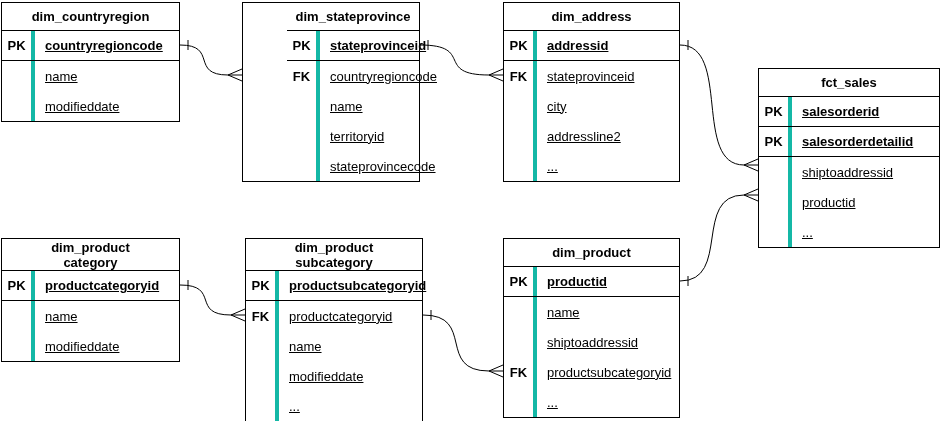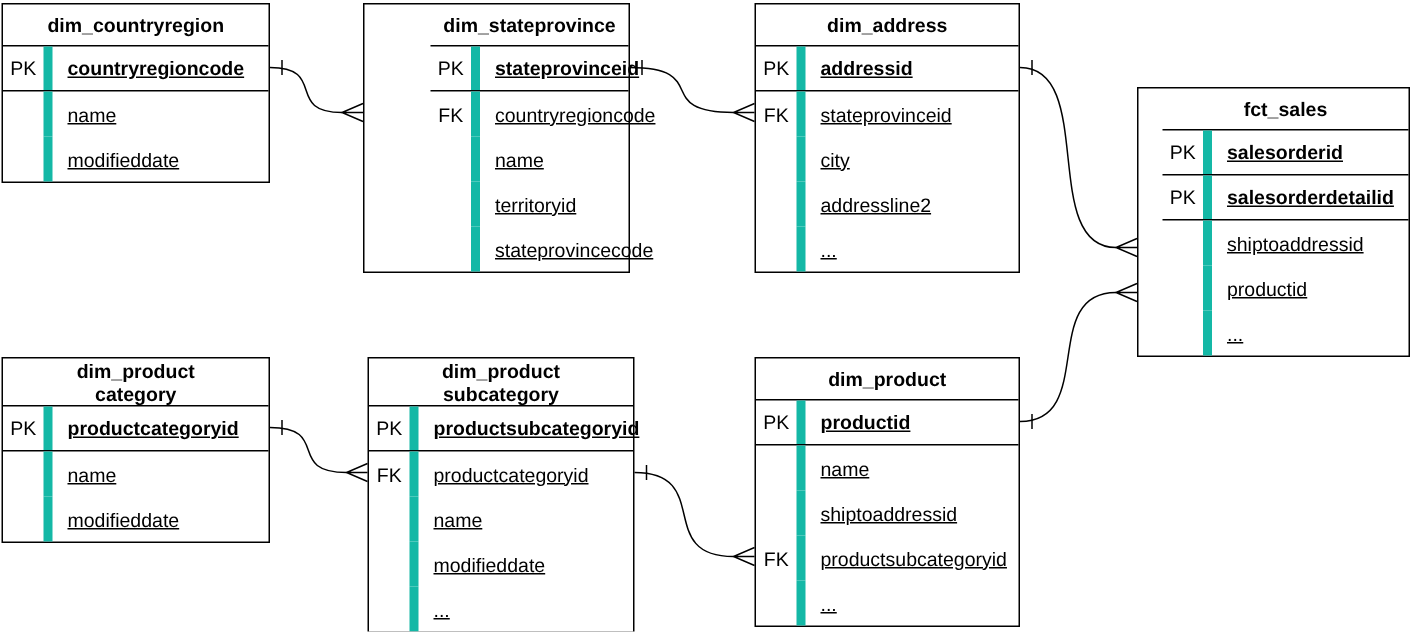--- a/index.html
+++ b/index.html
@@ -23,8 +23,8 @@
   .erd-row{display:flex;height:30px;box-sizing:border-box;font-size:13px;align-items:stretch;}
   .erd-row.key{border-bottom:1px solid #000;}
   .gutter{
-    flex:none;width:33px;box-sizing:border-box;border-right:6px solid #14b8a6;
-    display:flex;align-items:center;justify-content:center;font-weight:normal;
+    flex:none;width:33px;box-sizing:border-box;border-right:4px solid #14b8a6;
+    display:flex;align-items:center;justify-content:center;font-weight:bold;
   }
   .field{flex:1;display:flex;align-items:center;padding-left:10px;text-decoration:underline;}
   .erd-row.key .field{font-weight:bold;text-decoration:underline;}

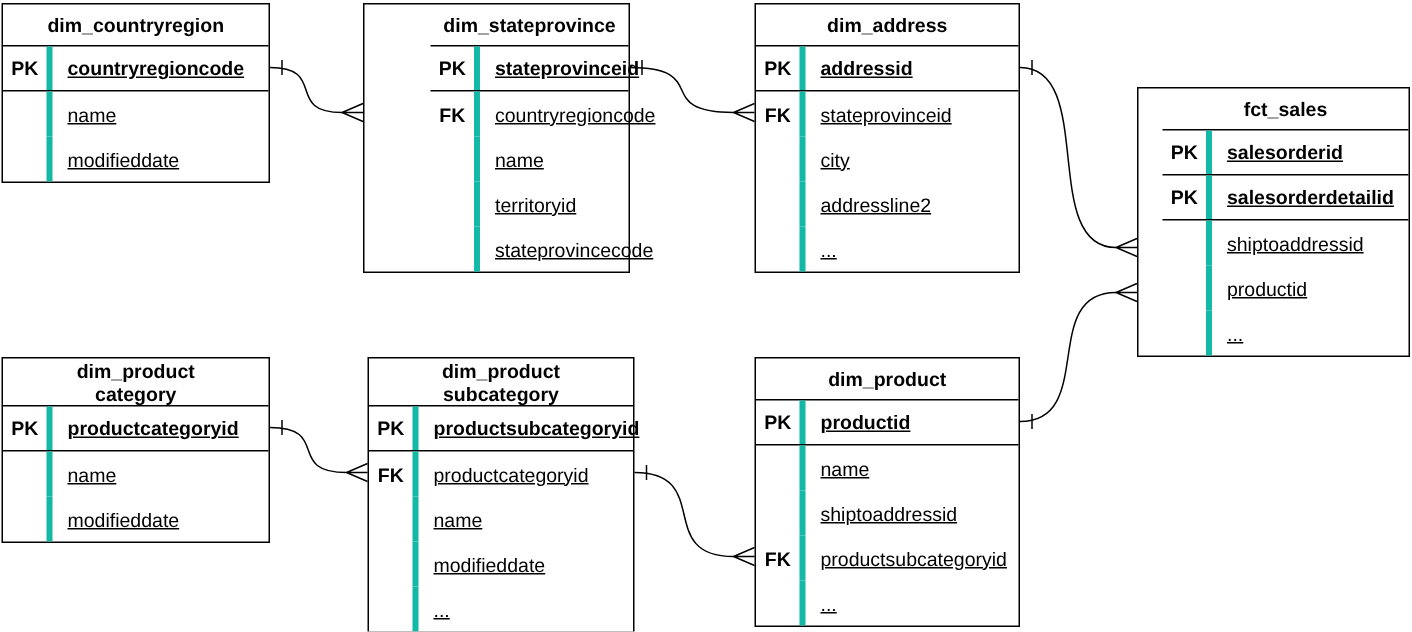--- a/index.html
+++ b/index.html
@@ -95,7 +95,7 @@
         <div class="field">...</div>
       </div>
     </div>
-    <div class="erd-table" style="left: 758px; top: 58px; width: 182px; padding-left: 16px;">
+    <div class="erd-table" style="left: 758px; top: 68px; width: 182px;">
       <div class="erd-header">fct_sales</div>
       <div class="erd-row key">
         <div class="gutter">PK</div>

